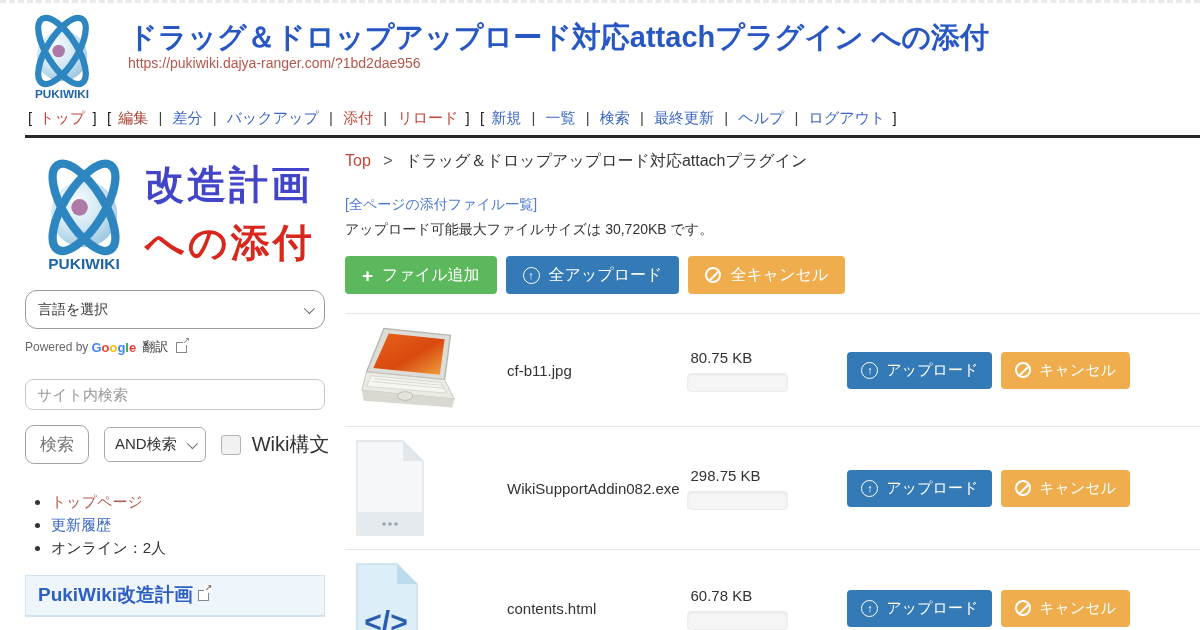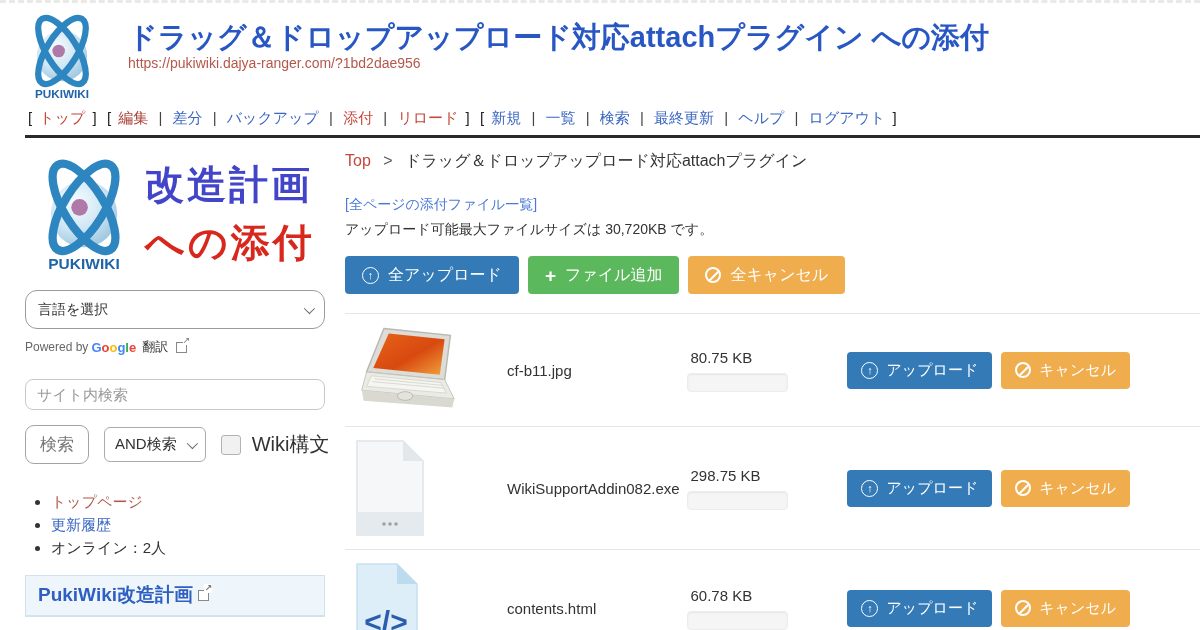--- a/index.html
+++ b/index.html
@@ -239,13 +239,13 @@
     <div class="max-size">アップロード可能最大ファイルサイズは 30,720KB です。</div>
 
     <div class="toolbar">
+      <button class="btn btn-green">
+        <span class="icn-plus"></span>
+        <span>ファイル追加</span>
+      </button>
       <button class="btn btn-blue">
         <span class="icn-up"></span>
         <span>全アップロード</span>
-      </button>
-      <button class="btn btn-green">
-        <span class="icn-plus"></span>
-        <span>ファイル追加</span>
       </button>
       <button class="btn btn-orange">
         <span class="icn-ban"></span>

